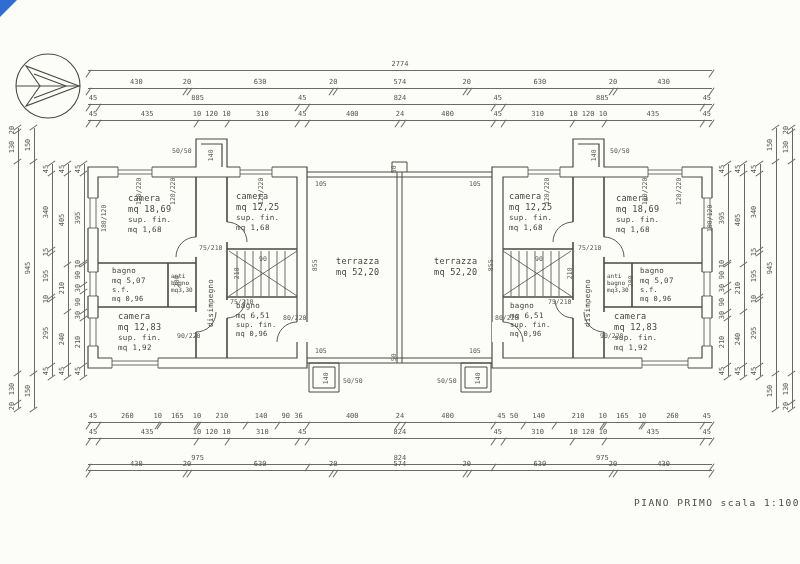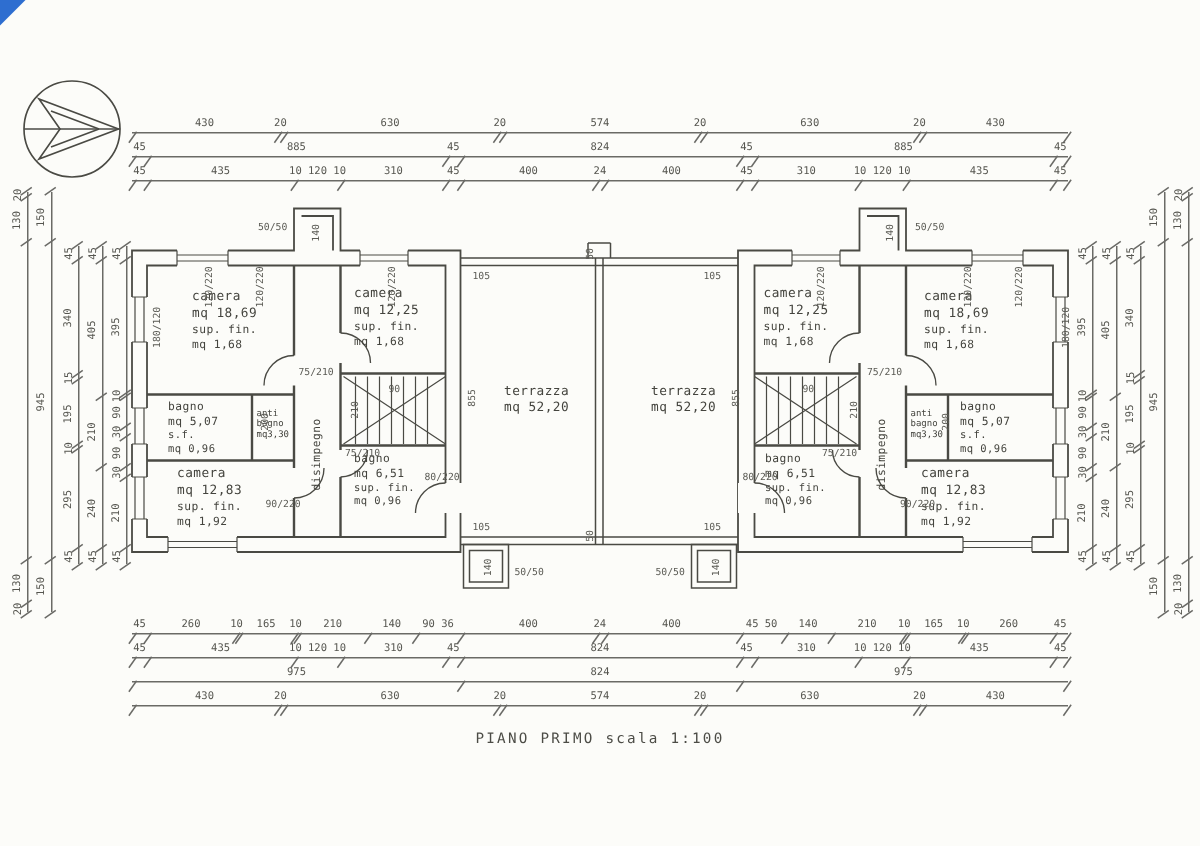--- a/index.html
+++ b/index.html
@@ -142,6 +142,11 @@
     </g>
   </svg>
 
+  <div class="hchain" style="left:88px;top:58px;width:624px">
+      <div class="seg" style="flex: 0 0 100%;">
+        <span>2774</span>
+      </div>
+    </div>
   <div class="hchain" style="left:88px;top:76px;width:624px">
       <div class="seg" style="flex: 0 0 15.5011%;">
         <span>430</span>

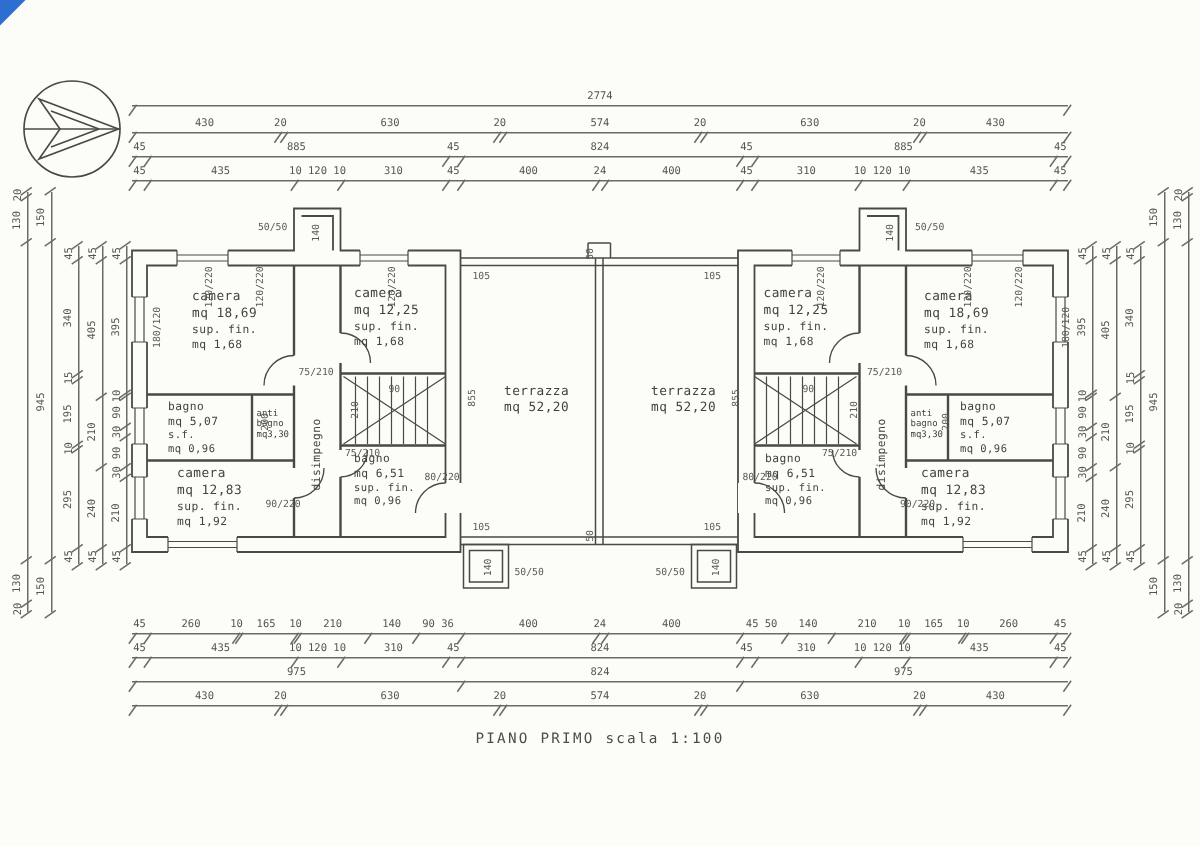--- a/index.html
+++ b/index.html
@@ -334,7 +334,7 @@
         <span>45</span>
       </div>
     </div>
-  <div class="hchain" style="left:88px;top:442px;width:624px">
+  <div class="hchain" style="left:88px;top:452px;width:624px">
       <div class="seg" style="flex: 0 0 35.1478%;">
         <span>975</span>
       </div>

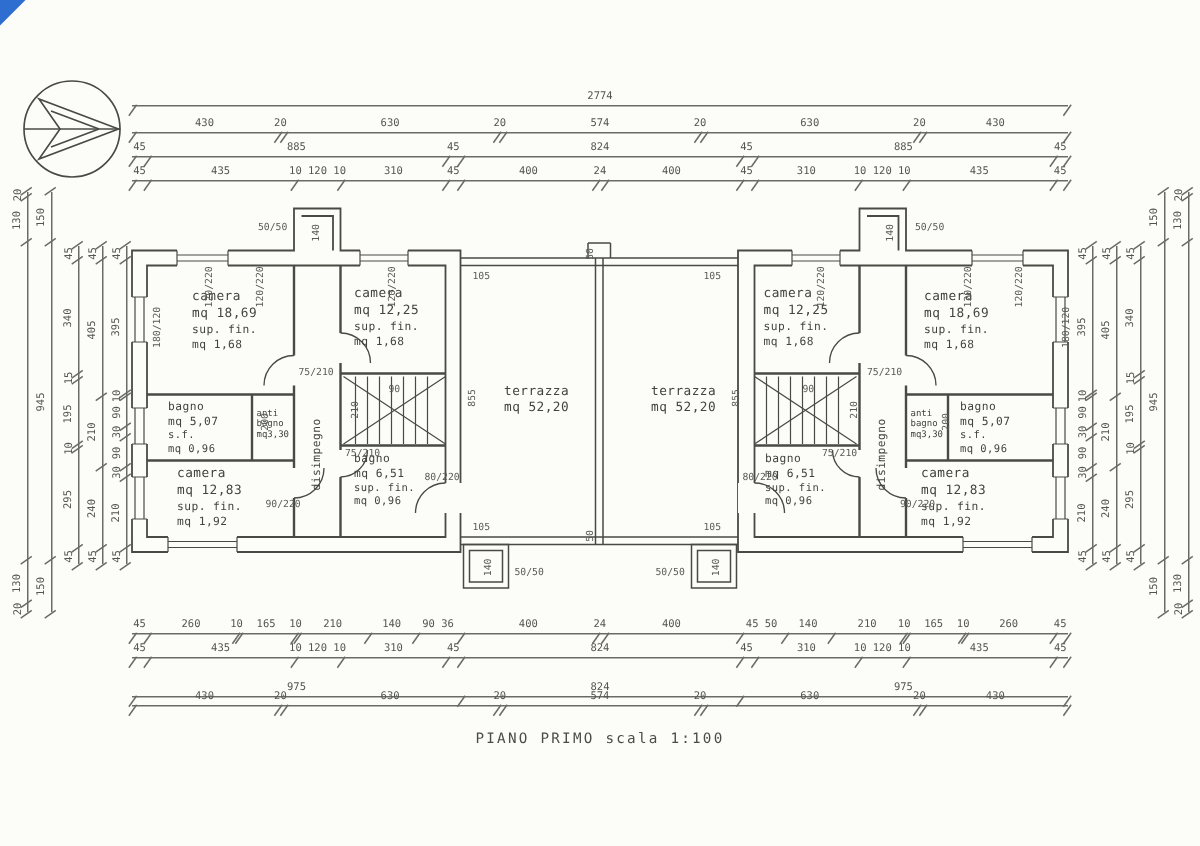--- a/index.html
+++ b/index.html
@@ -34,7 +34,7 @@
   .rot90{transform:rotate(-90deg);transform-origin:center;text-align:center;}
   .tiny{position:absolute;font-size:6.5px;color:#5a5a54;line-height:1;white-space:nowrap;}
   .tiny.r{transform:rotate(-90deg);transform-origin:center;}
-  .caption{position:absolute;left:0;right:0;top:487px;text-align:center;
+  .caption{position:absolute;left:0;right:0;top:497px;text-align:right;
            font-size:9.5px;color:#4c4c46;letter-spacing:1.5px;}
 </style>
 </head>

